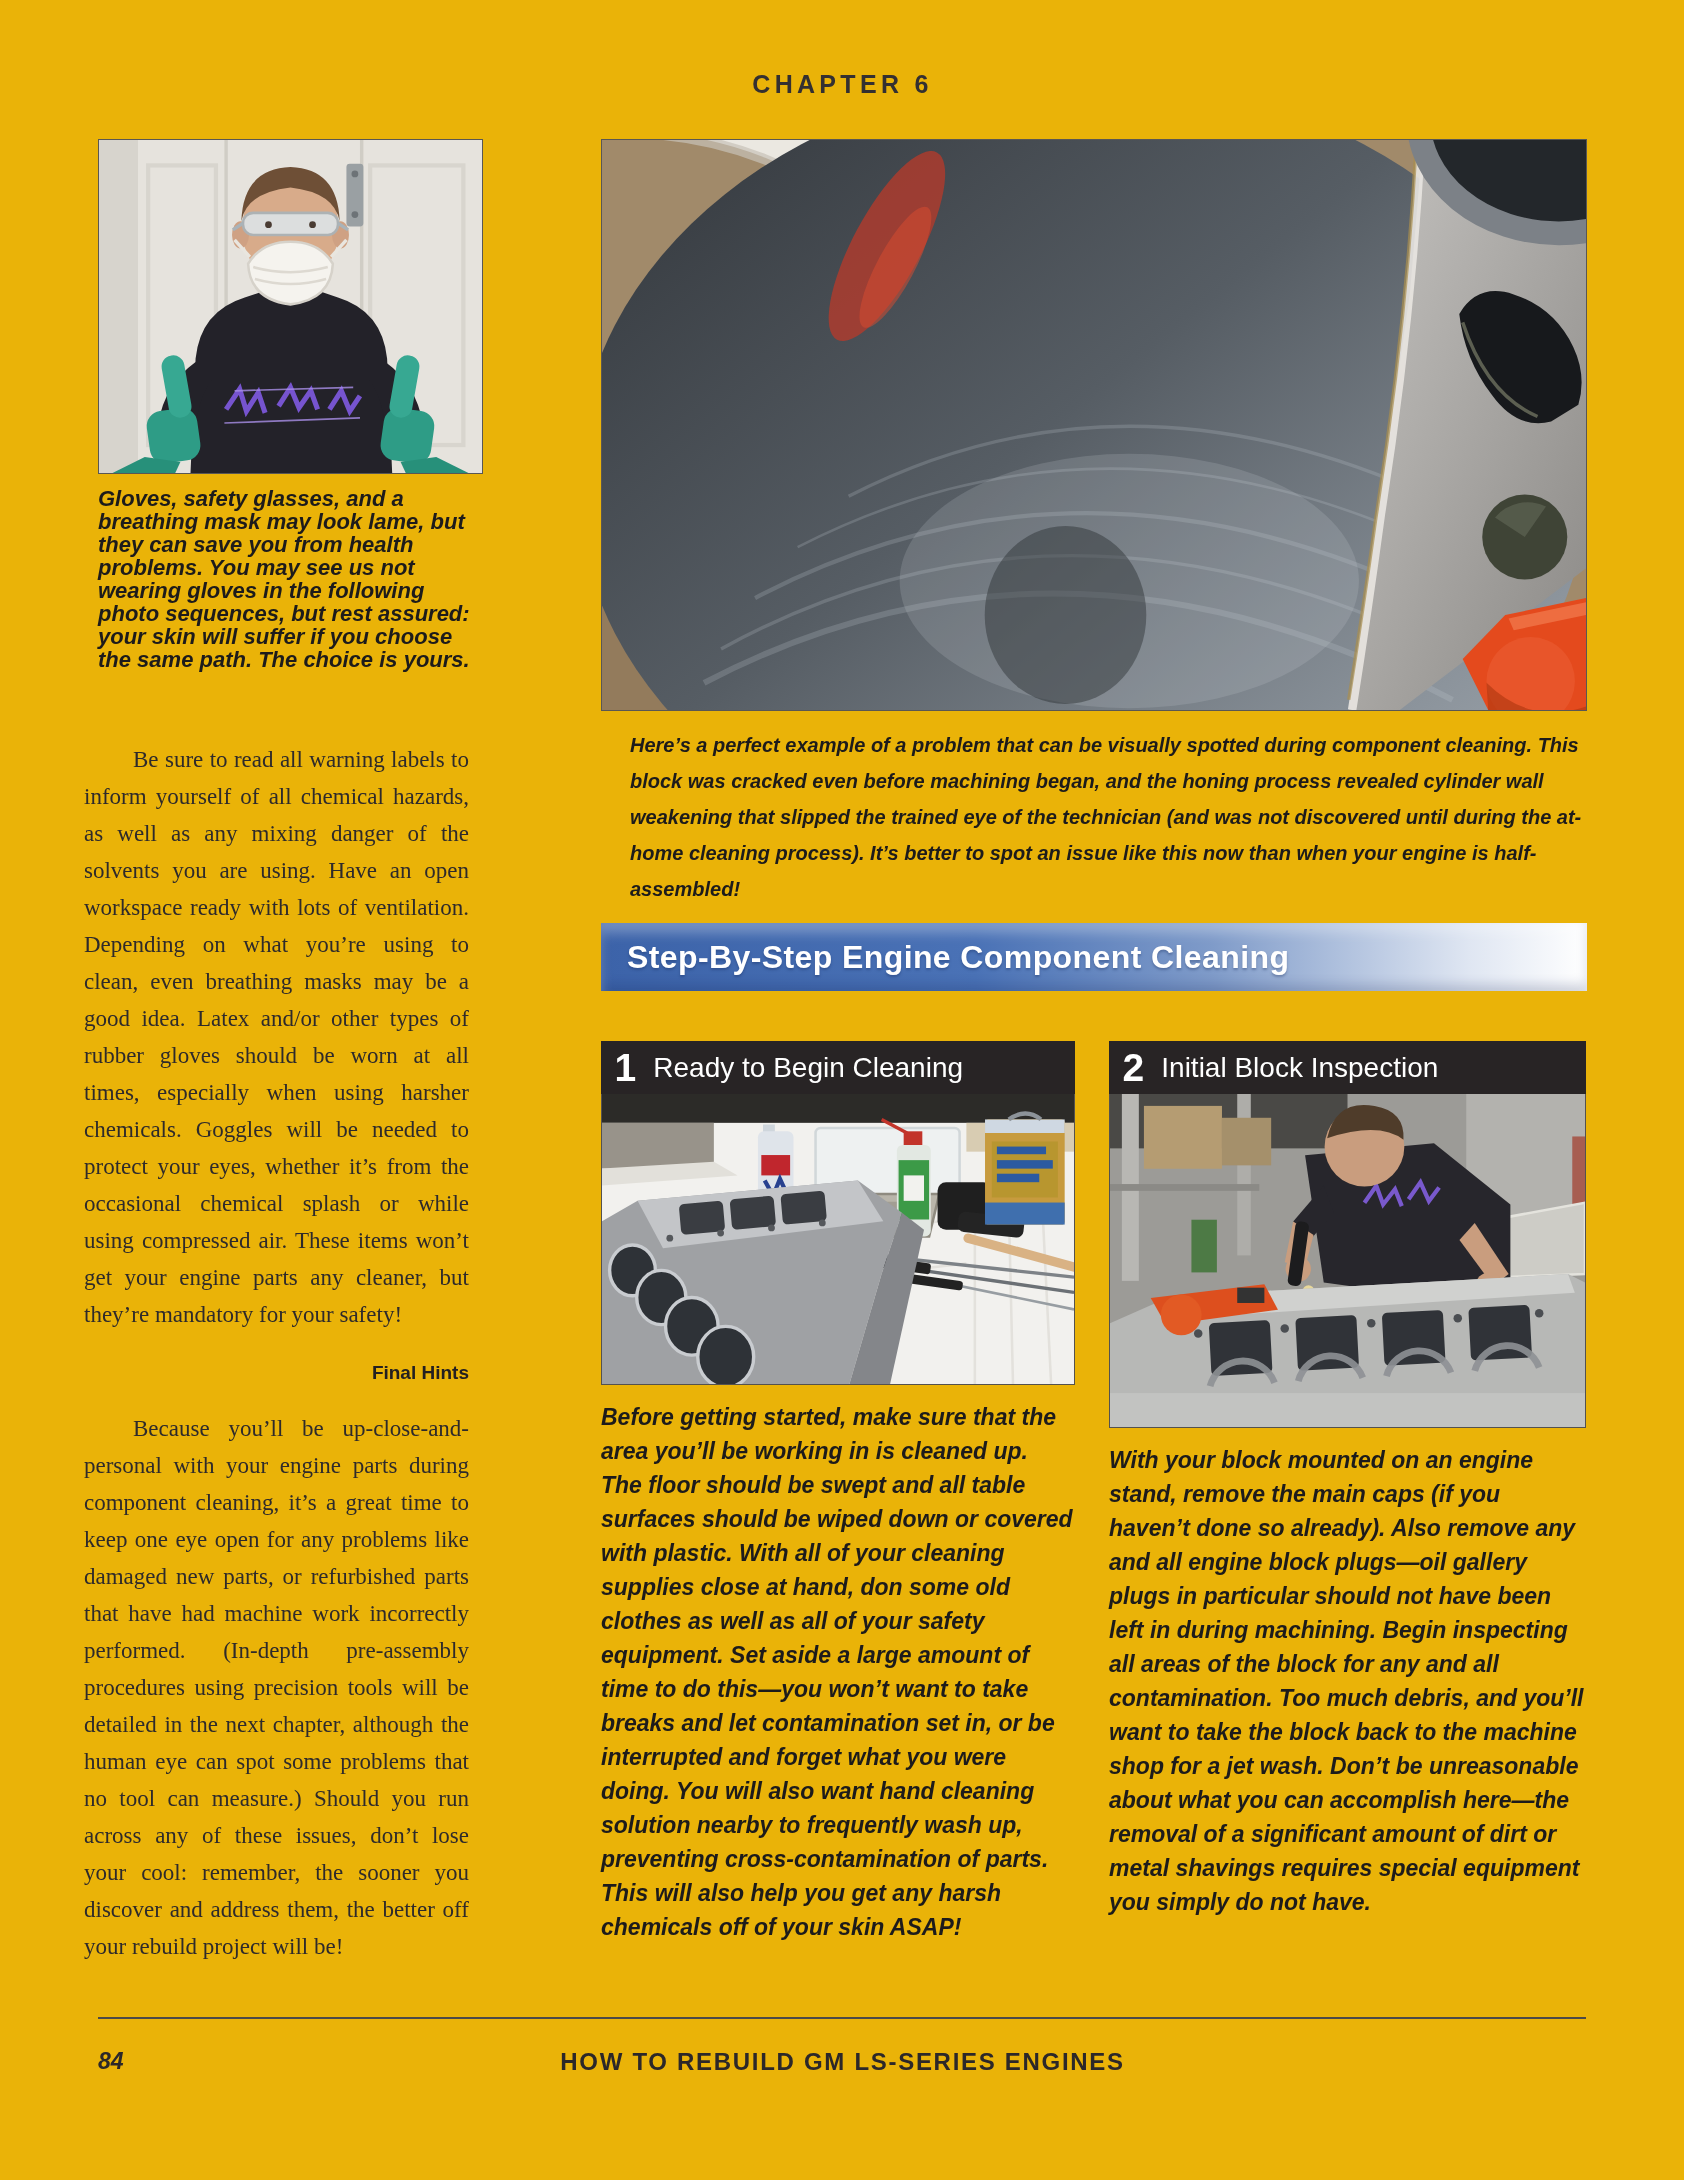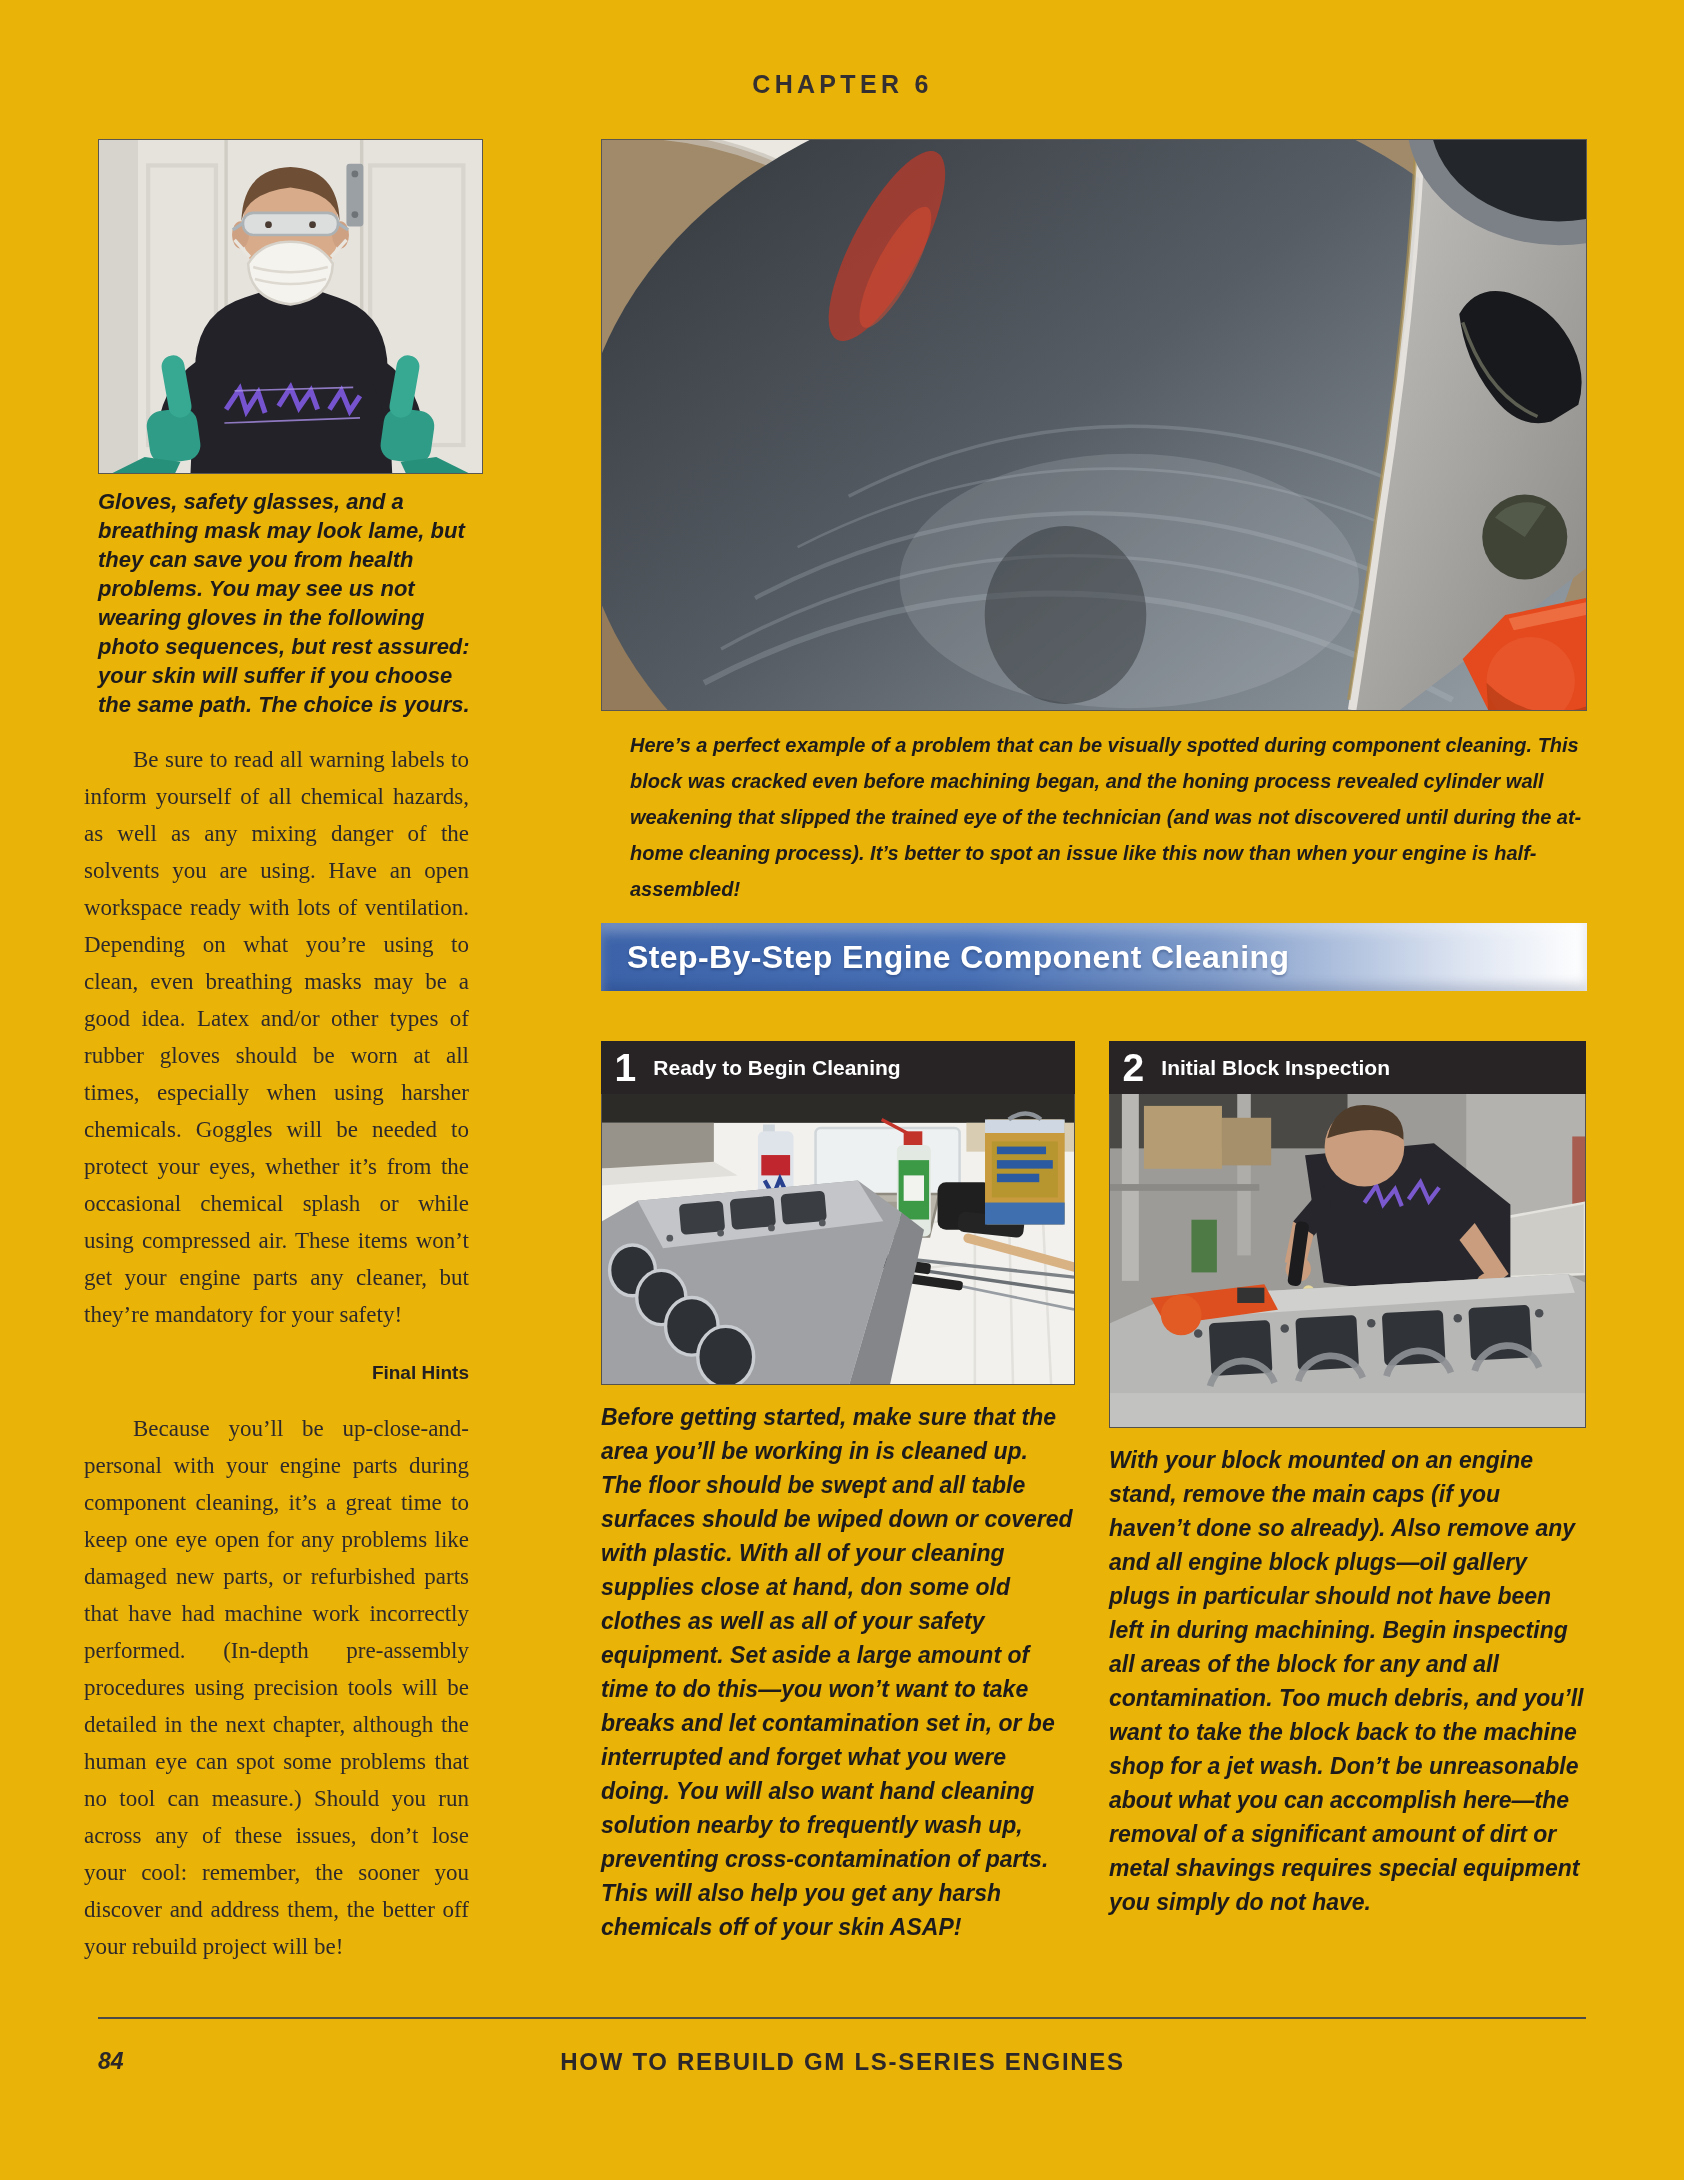--- a/index.html
+++ b/index.html
@@ -18,7 +18,7 @@
   .left-photo   { left:98px; top:139px; width:385px; height:335px; }
   .caption {
     font-style:italic; font-weight:bold; color:#1d1b1b;
-    font-size:22px; line-height:29px; text-align:left;
+    font-size:22px; line-height:23px; text-align:left;
   }
   .left-caption { position:absolute; left:98px; top:487px; width:388px; }
 

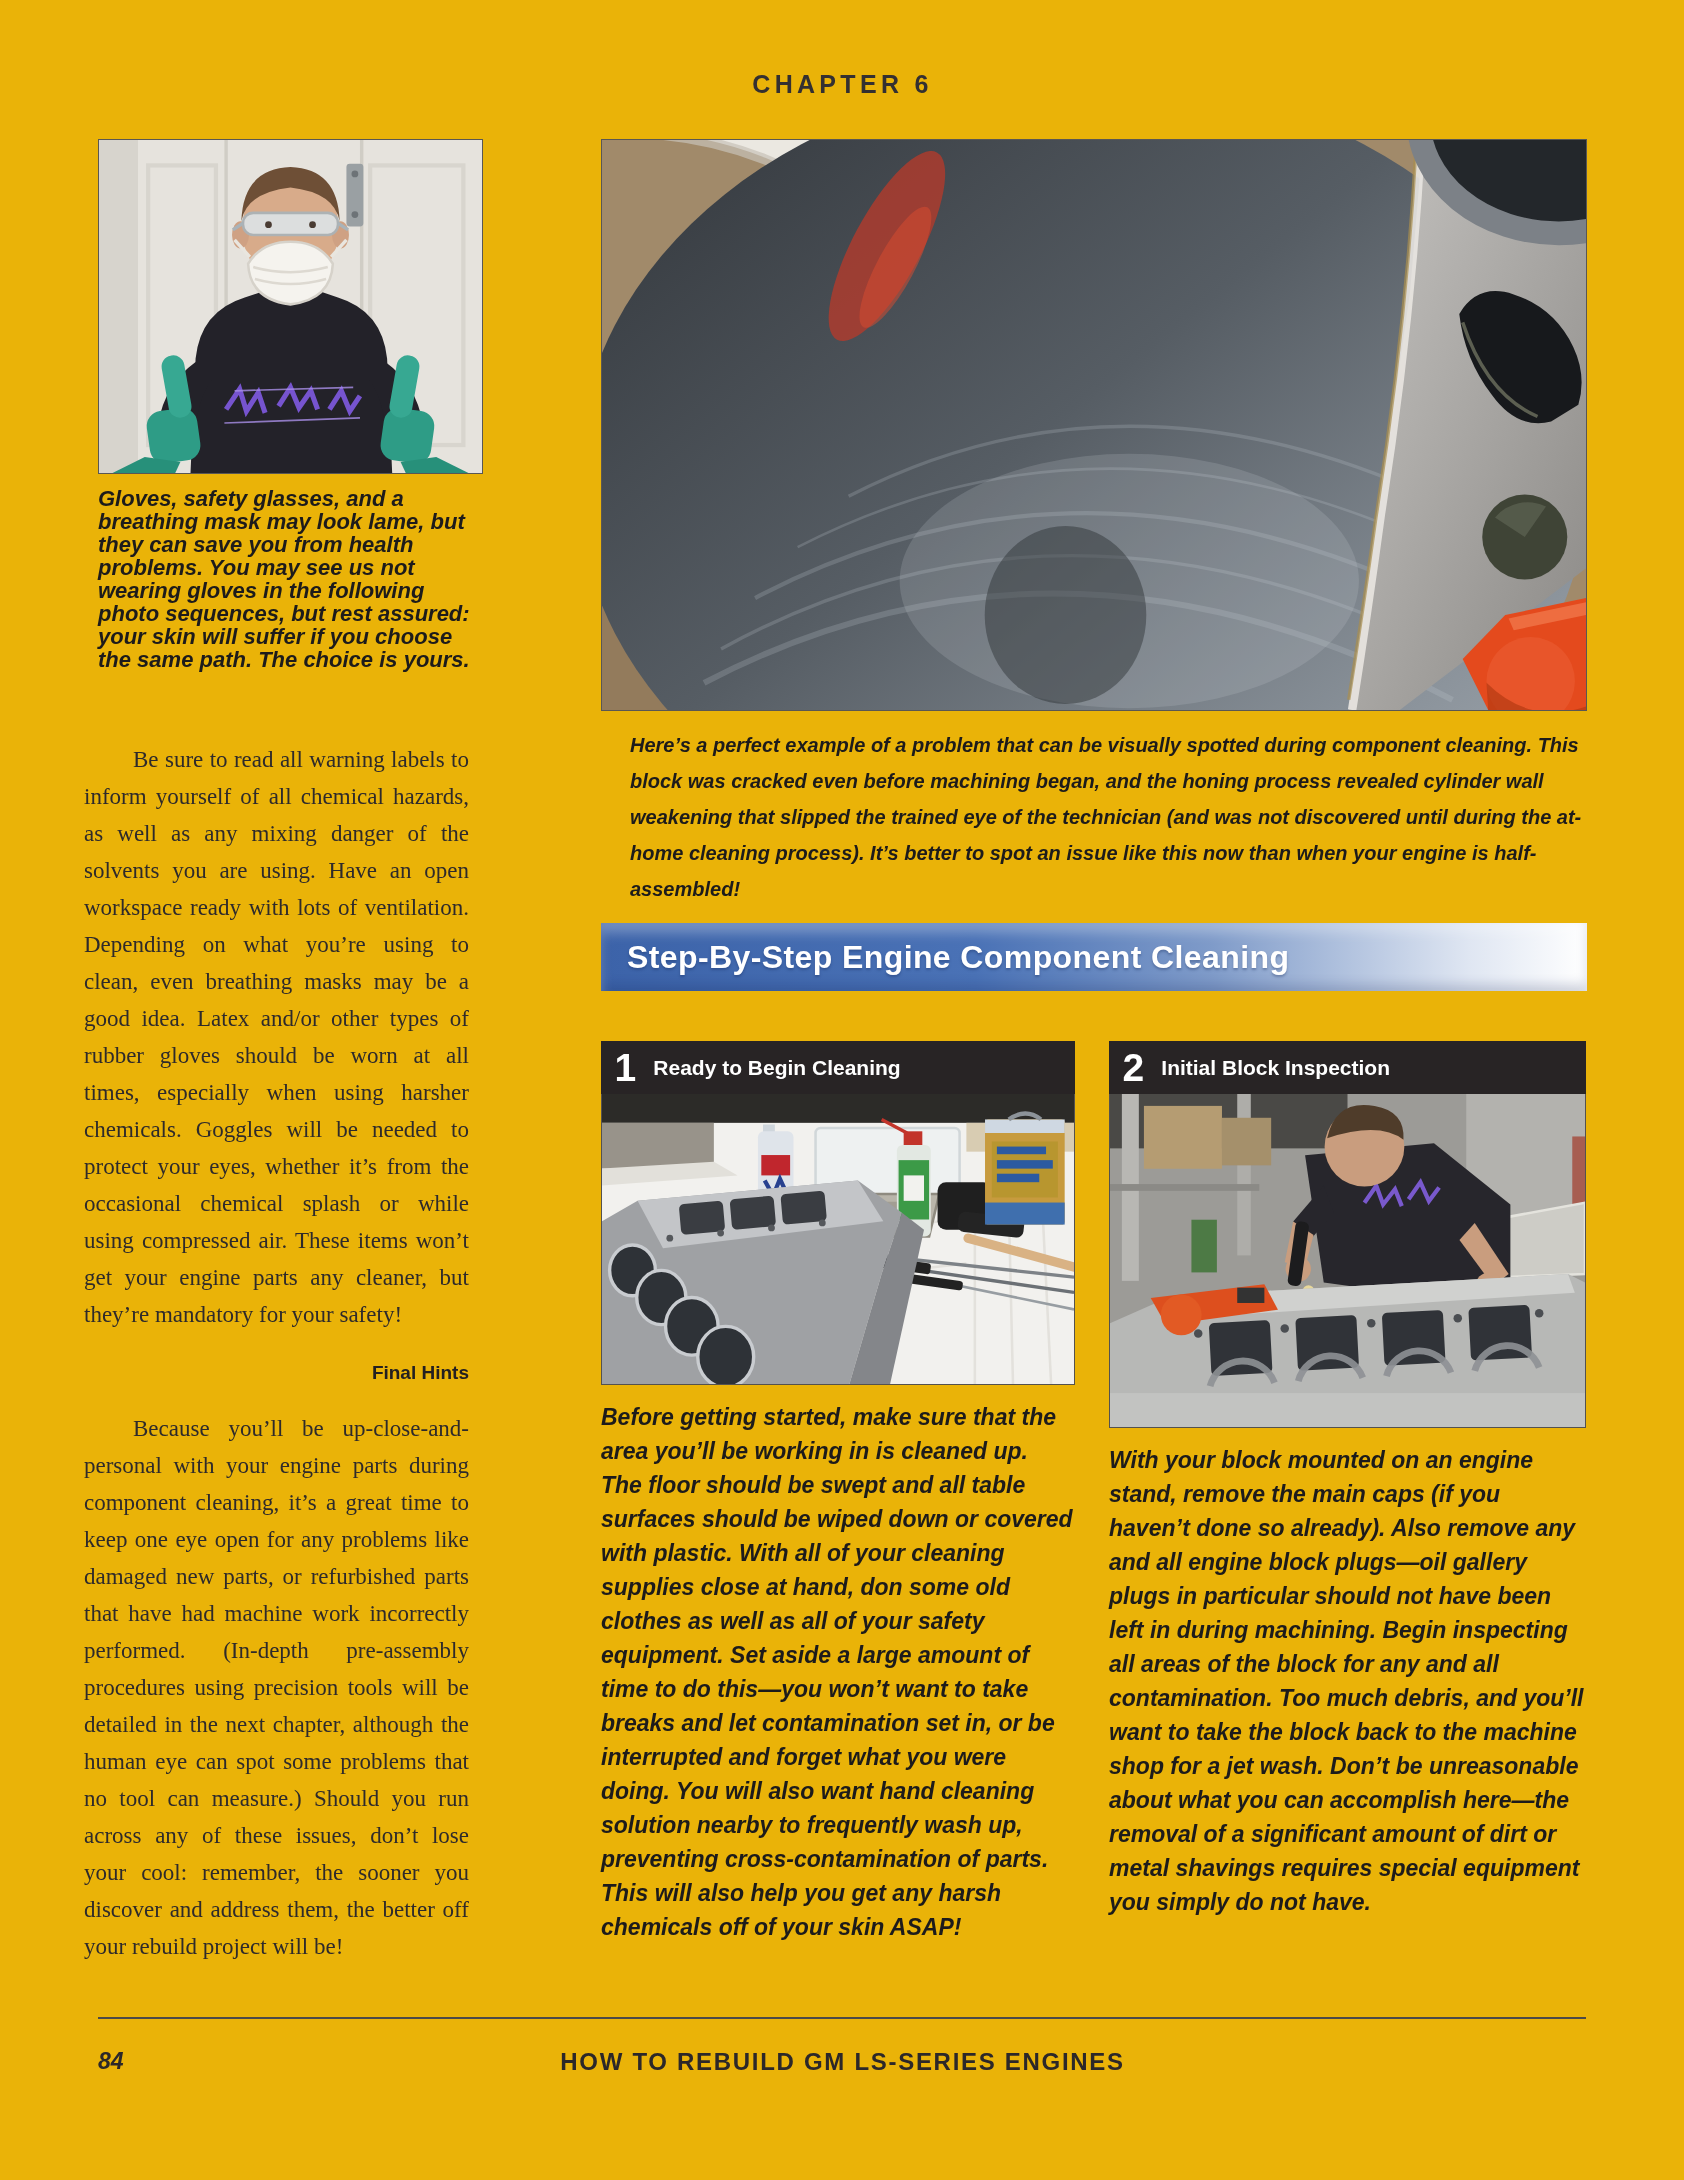--- a/index.html
+++ b/index.html
@@ -54,7 +54,7 @@
     padding-left:13.6px;
   }
   .step-num { font-size:39px; font-weight:bold; margin-right:17px; line-height:1; }
-  .step-title { font-size:21px; font-weight:bold; line-height:1; }
+  .step-title { font-size:28px; font-weight:normal; line-height:1; }
   .step-photo { position:relative; width:100%; border:1.7px solid #55524e; border-top:none; overflow:hidden; }
   .step-photo svg { display:block; width:100%; height:100%; }
   .sp1 { height:291px; }

